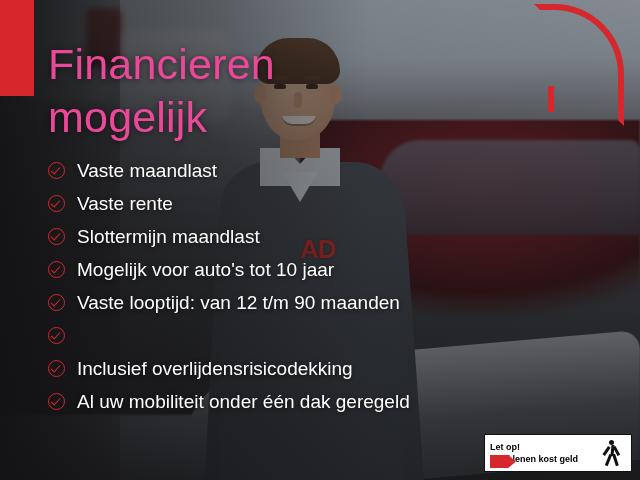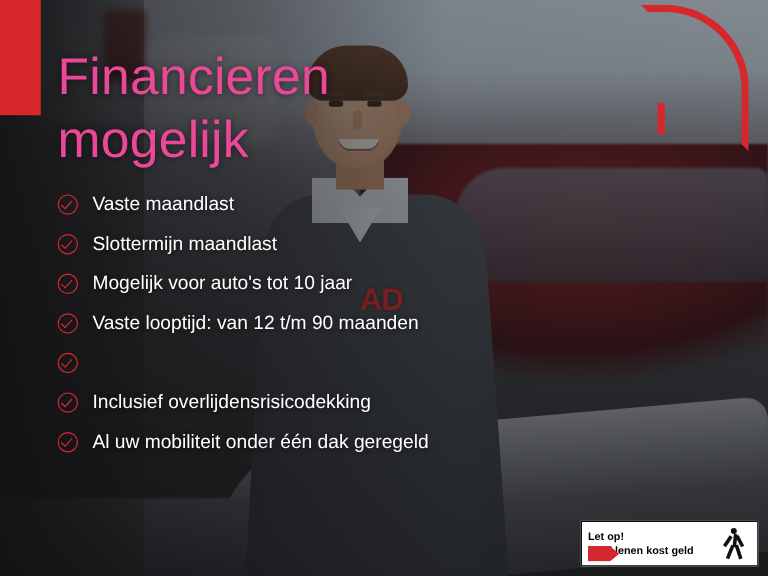--- a/index.html
+++ b/index.html
@@ -207,7 +207,7 @@
   }
   .feature-label {
     color: #ffffff;
-    font-size: 16px;
+    font-size: 19px;
     line-height: 1;
     text-shadow: 0 1px 4px rgba(0,0,0,.6);
     white-space: nowrap;

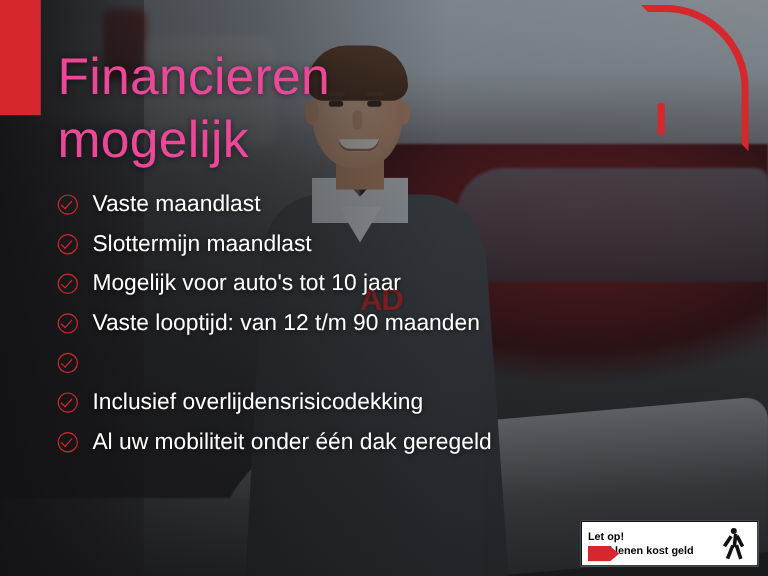--- a/index.html
+++ b/index.html
@@ -323,6 +323,10 @@
     </div>
     <div class="feature">
       <span class="check"></span>
+      <span class="feature-label">Vaste rente</span>
+    </div>
+    <div class="feature">
+      <span class="check"></span>
       <span class="feature-label">Slottermijn maandlast</span>
     </div>
     <div class="feature">

